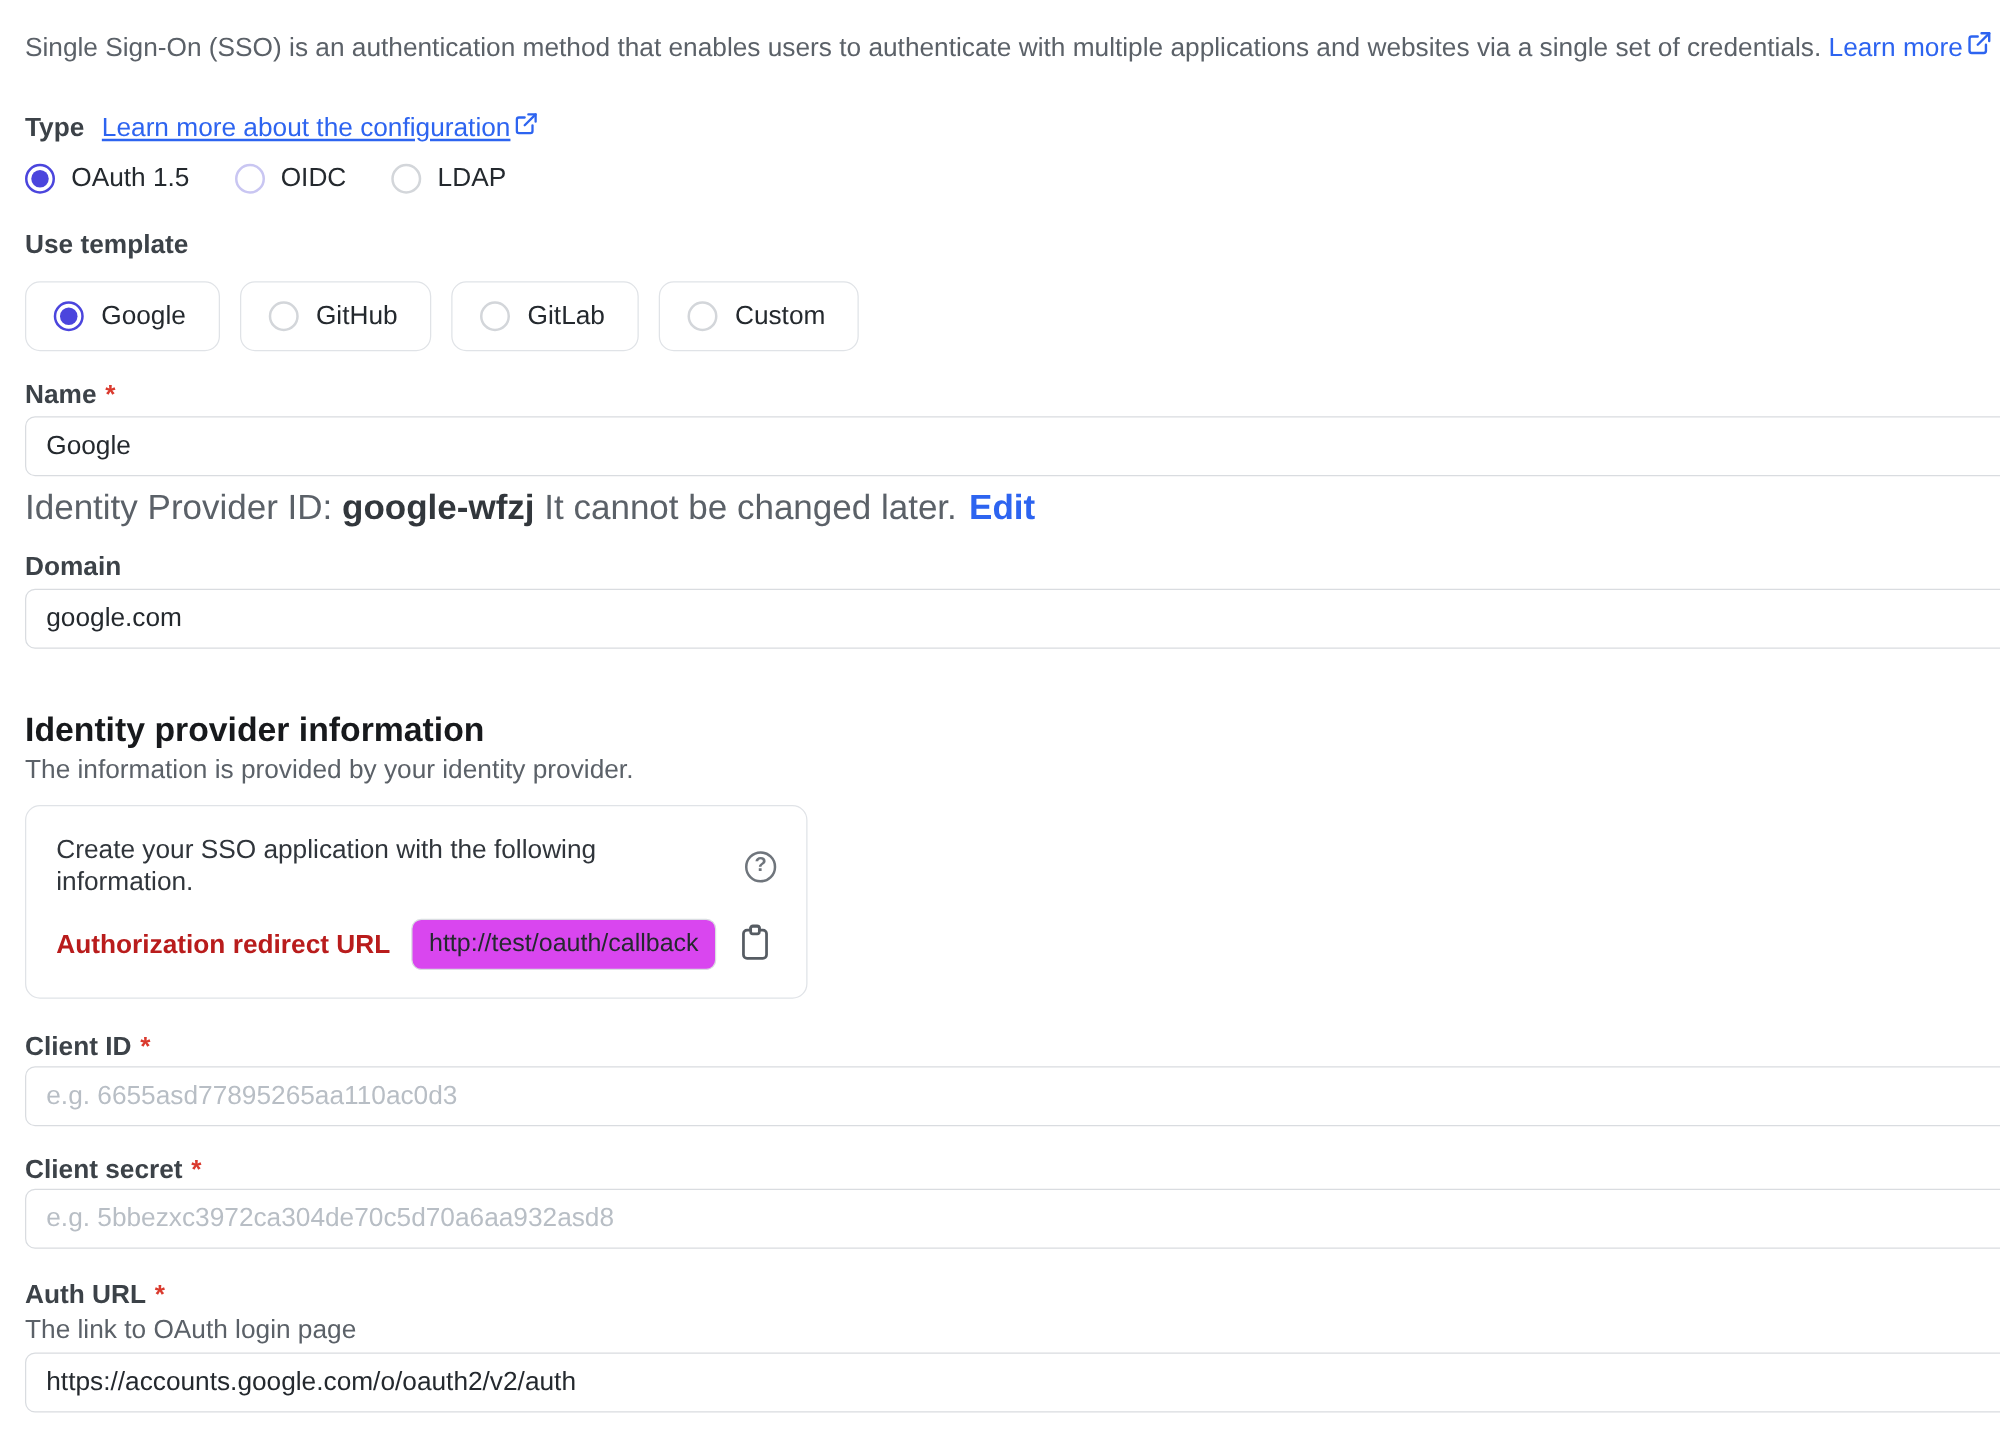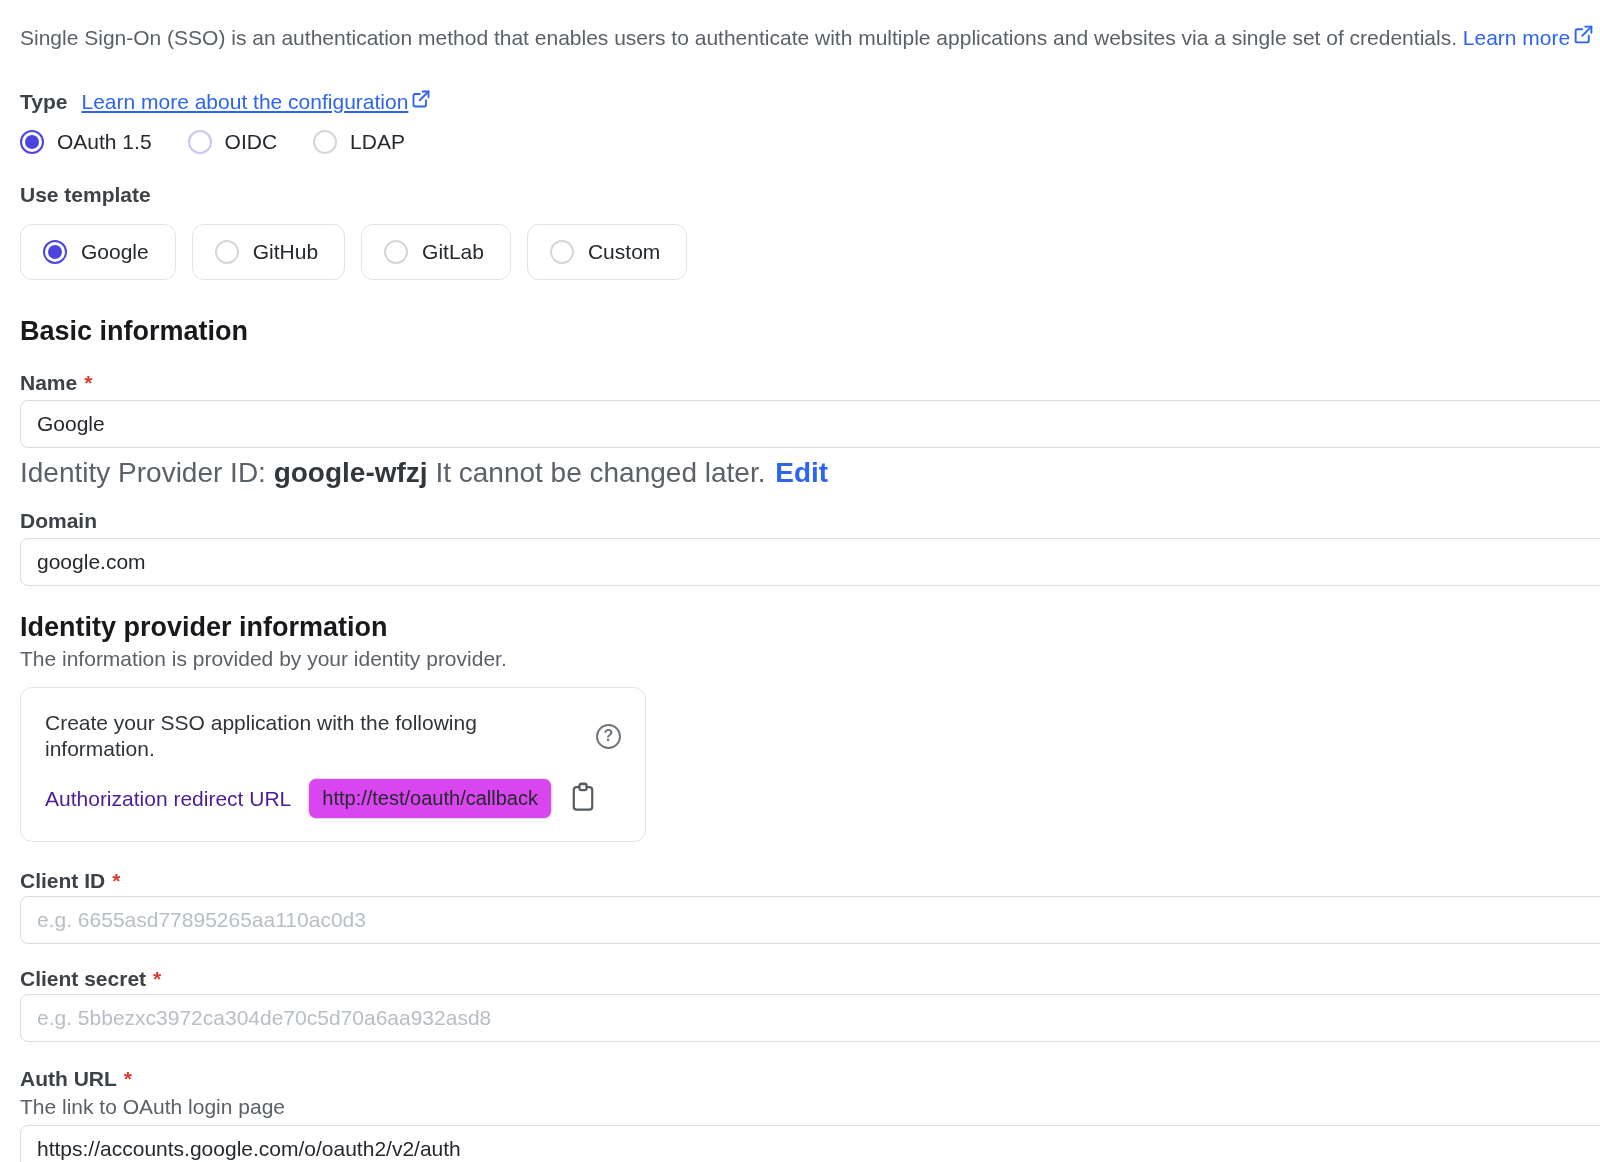--- a/index.html
+++ b/index.html
@@ -220,7 +220,6 @@
     </div>
   </div>
 
-  <div class="section-heading h-basic">Basic information</div>
 
   <div class="field-label lbl-name">
     <span>Name</span>

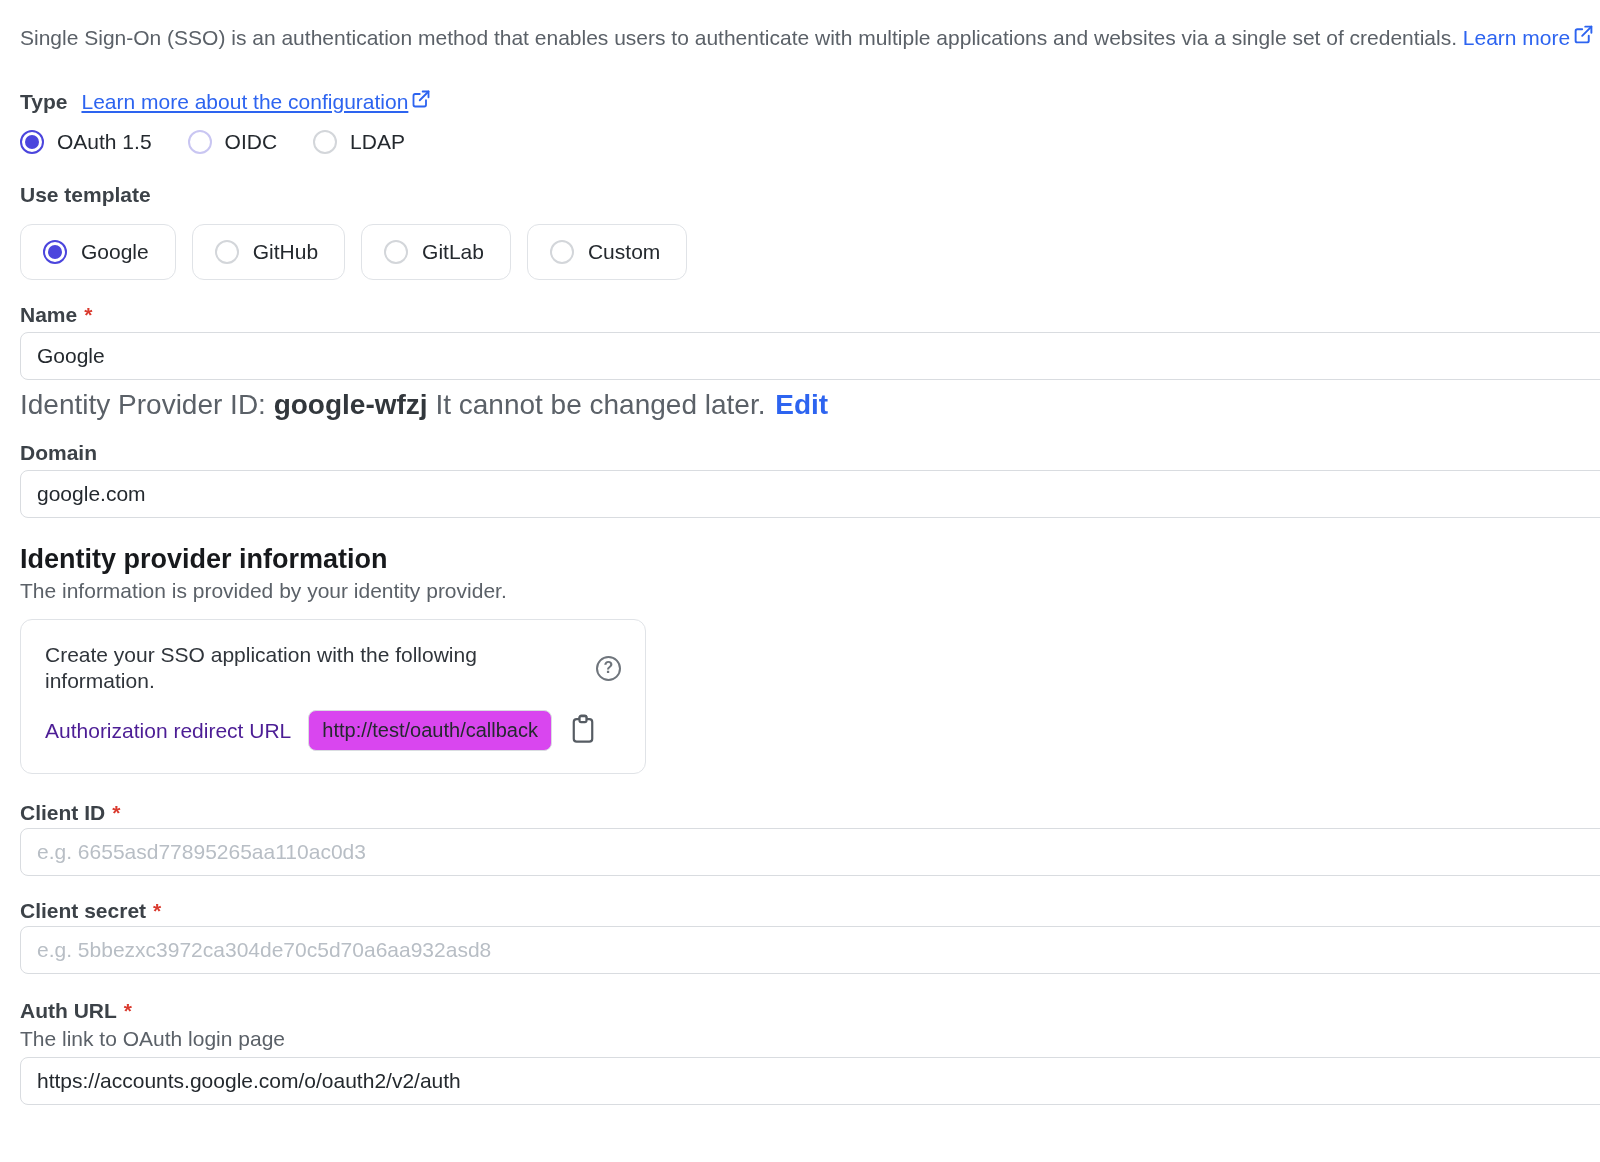--- a/index.html
+++ b/index.html
@@ -106,7 +106,7 @@
   .idp-line strong { color: #32373c; font-weight: 700; }
   .idp-line .edit { color: var(--link); font-weight: 600; margin-left: 2px; cursor: pointer; }
   .lbl-domain { margin-top: 22px; }
-  .h-idp { margin-top: 24px; }
+  .h-idp { margin-top: 48px; }
   .idp-subtitle { margin-top: 2px; }
 
   

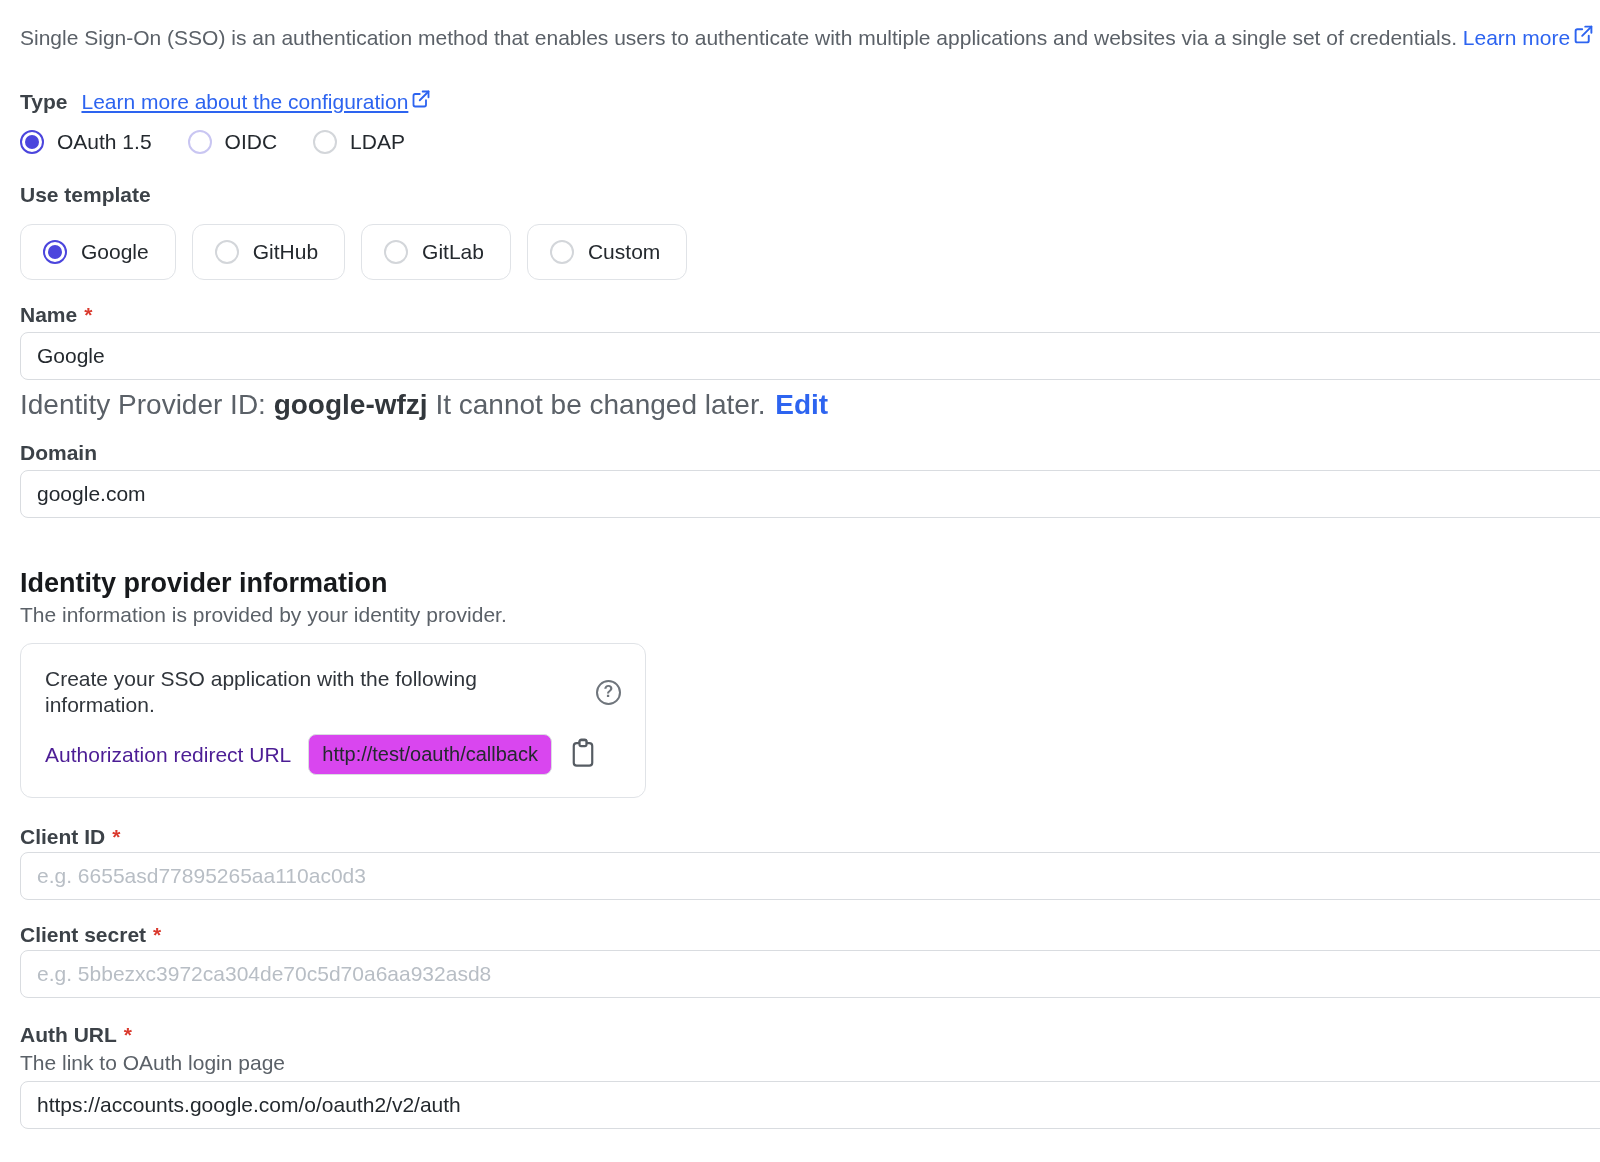--- a/index.html
+++ b/index.html
@@ -131,7 +131,7 @@
     margin-top: 16px;
     display: flex; align-items: center; gap: 17px;
   }
-  .redirect-label { font-size: 21px; font-weight: 400; color: #4c1d95; text-align: center; }
+  .redirect-label { font-size: 21px; font-weight: 700; color: #b91c1c; text-align: center; }
   .code-chip {
     background: #d946ef;
     border: 1px solid #dadde1; border-radius: 8px;

